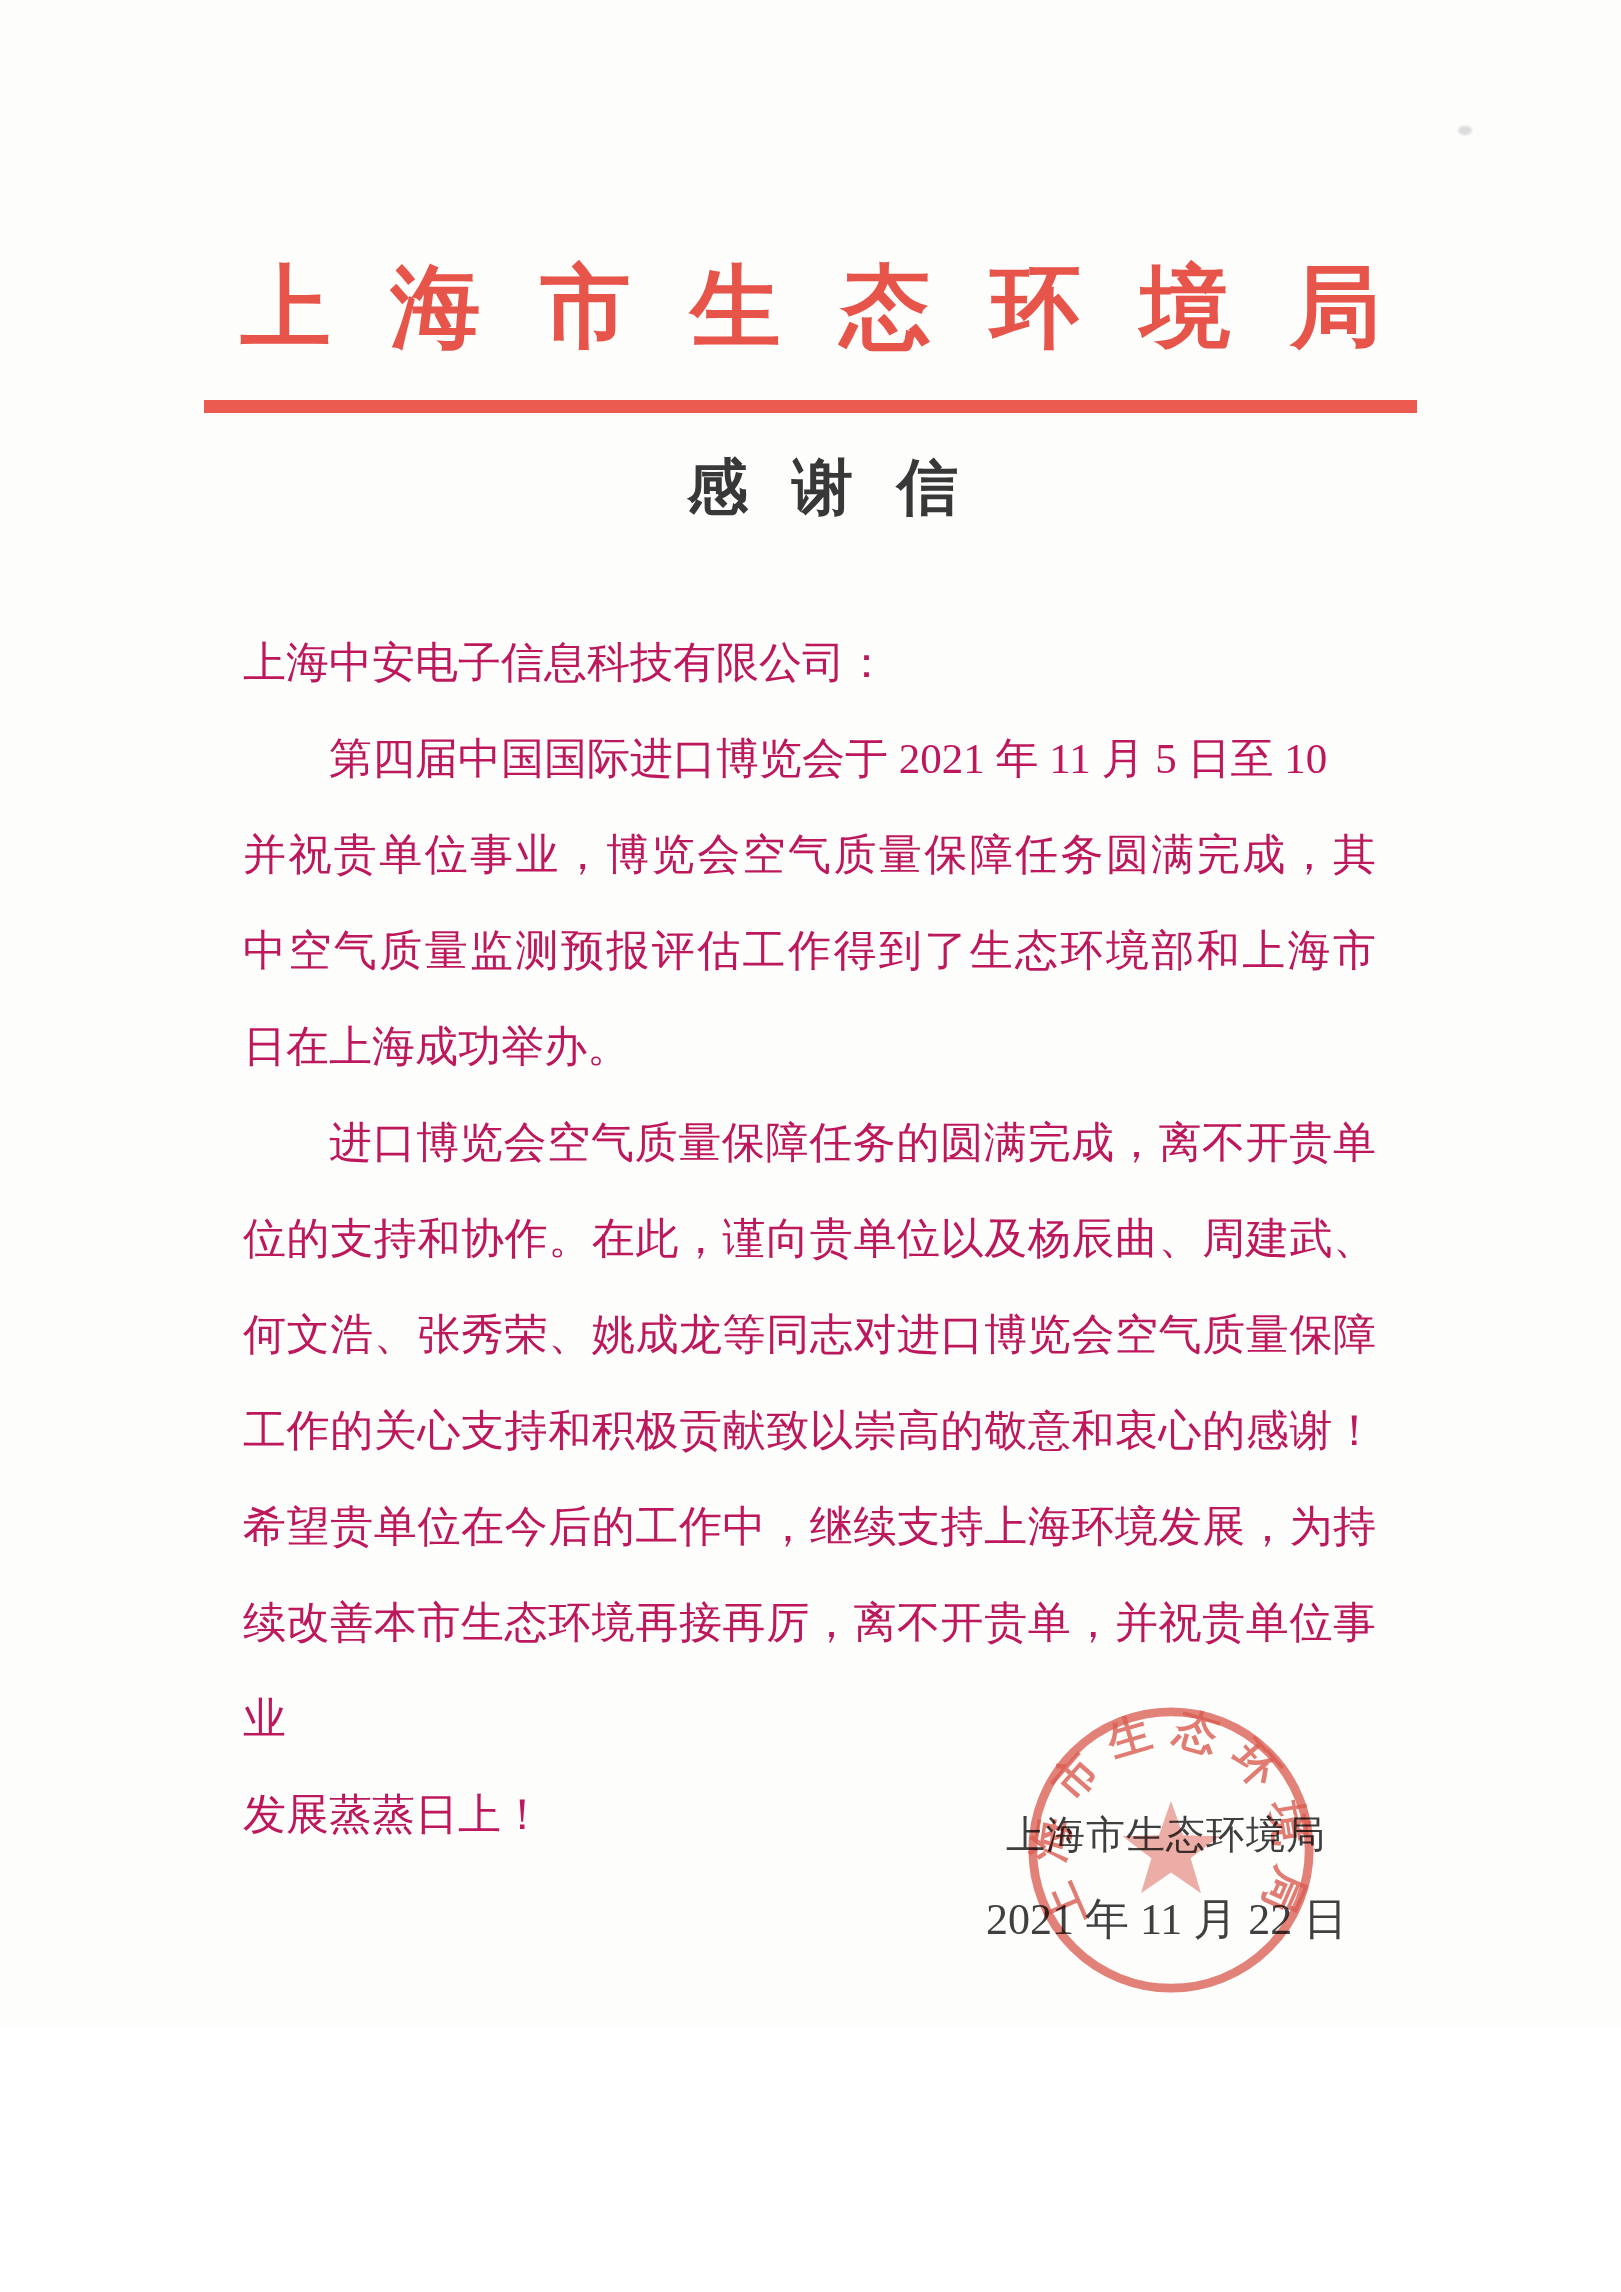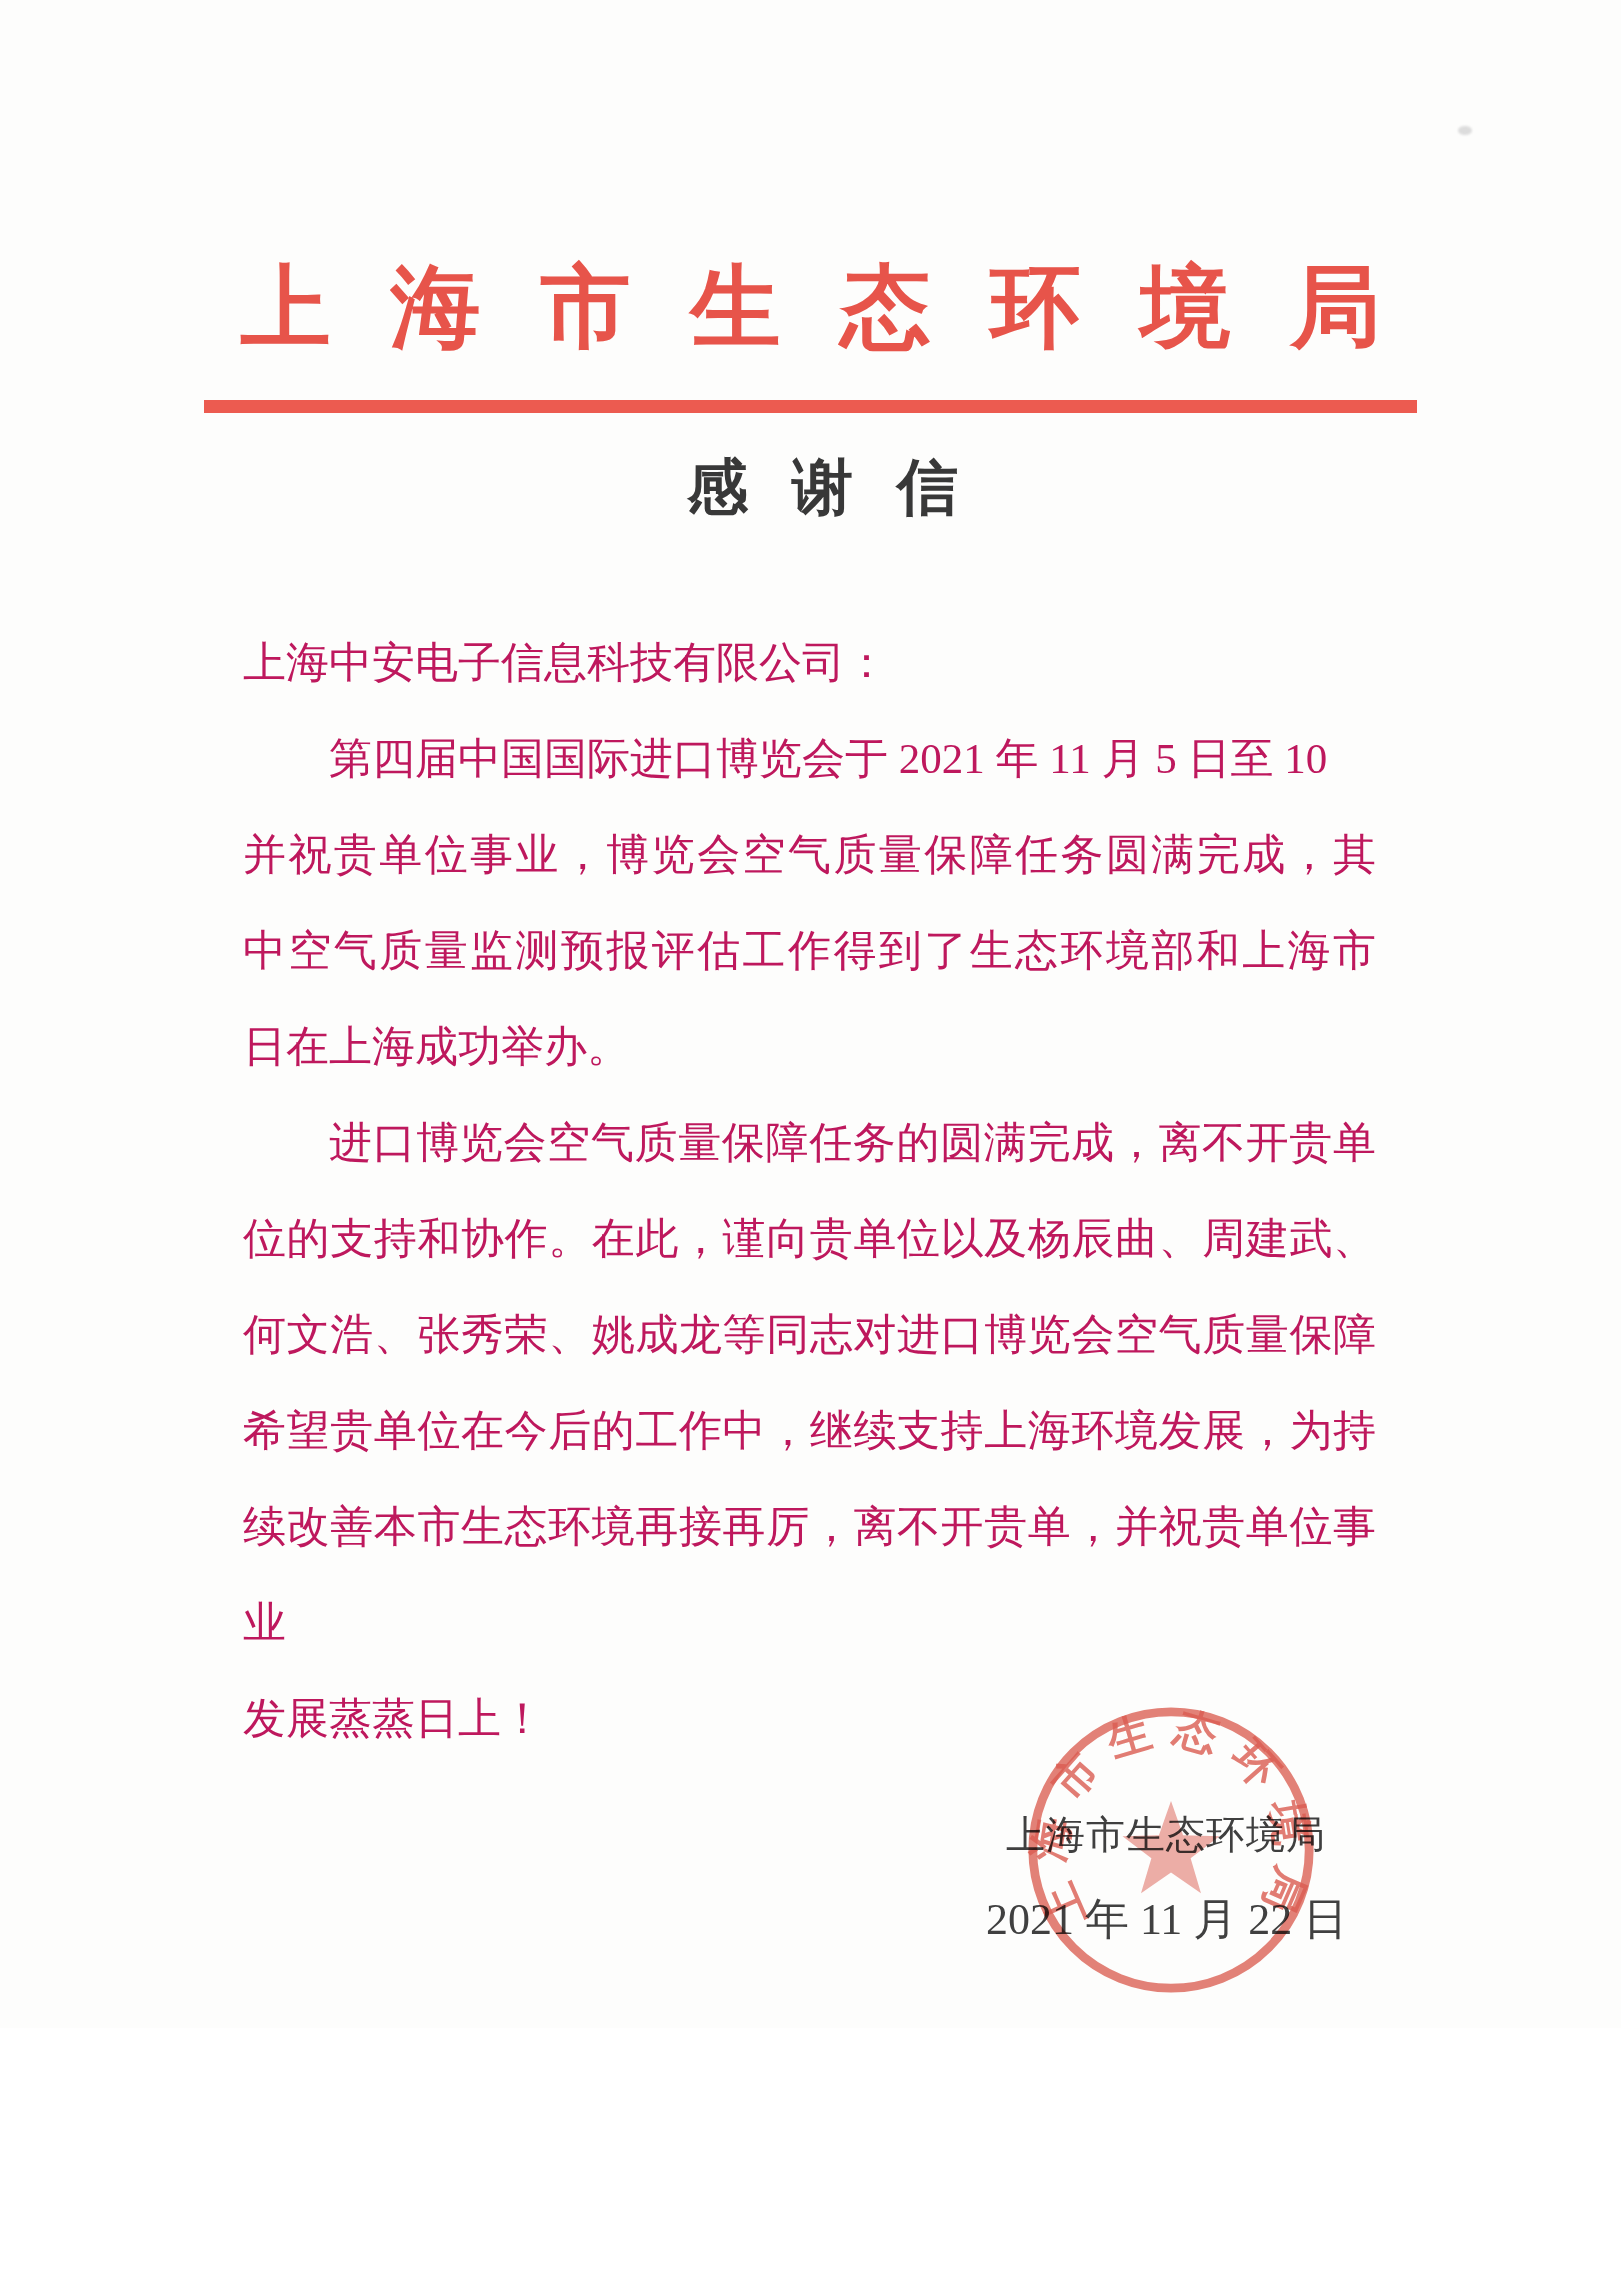--- a/index.html
+++ b/index.html
@@ -89,6 +89,7 @@
       <div class="body-line indent justify">进口博览会空气质量保障任务的圆满完成，离不开贵单</div>
       <div class="body-line justify">位的支持和协作。在此，谨向贵单位以及杨辰曲、周建武、</div>
       <div class="body-line justify">何文浩、张秀荣、姚成龙等同志对进口博览会空气质量保障</div>
+      <div class="body-line justify">工作的关心支持和积极贡献致以崇高的敬意和衷心的感谢！</div>
       <div class="body-line justify">希望贵单位在今后的工作中，继续支持上海环境发展，为持</div>
       <div class="body-line justify">续改善本市生态环境再接再厉，离不开贵单，并祝贵单位事业</div>
       <div class="body-line">发展蒸蒸日上！</div>

